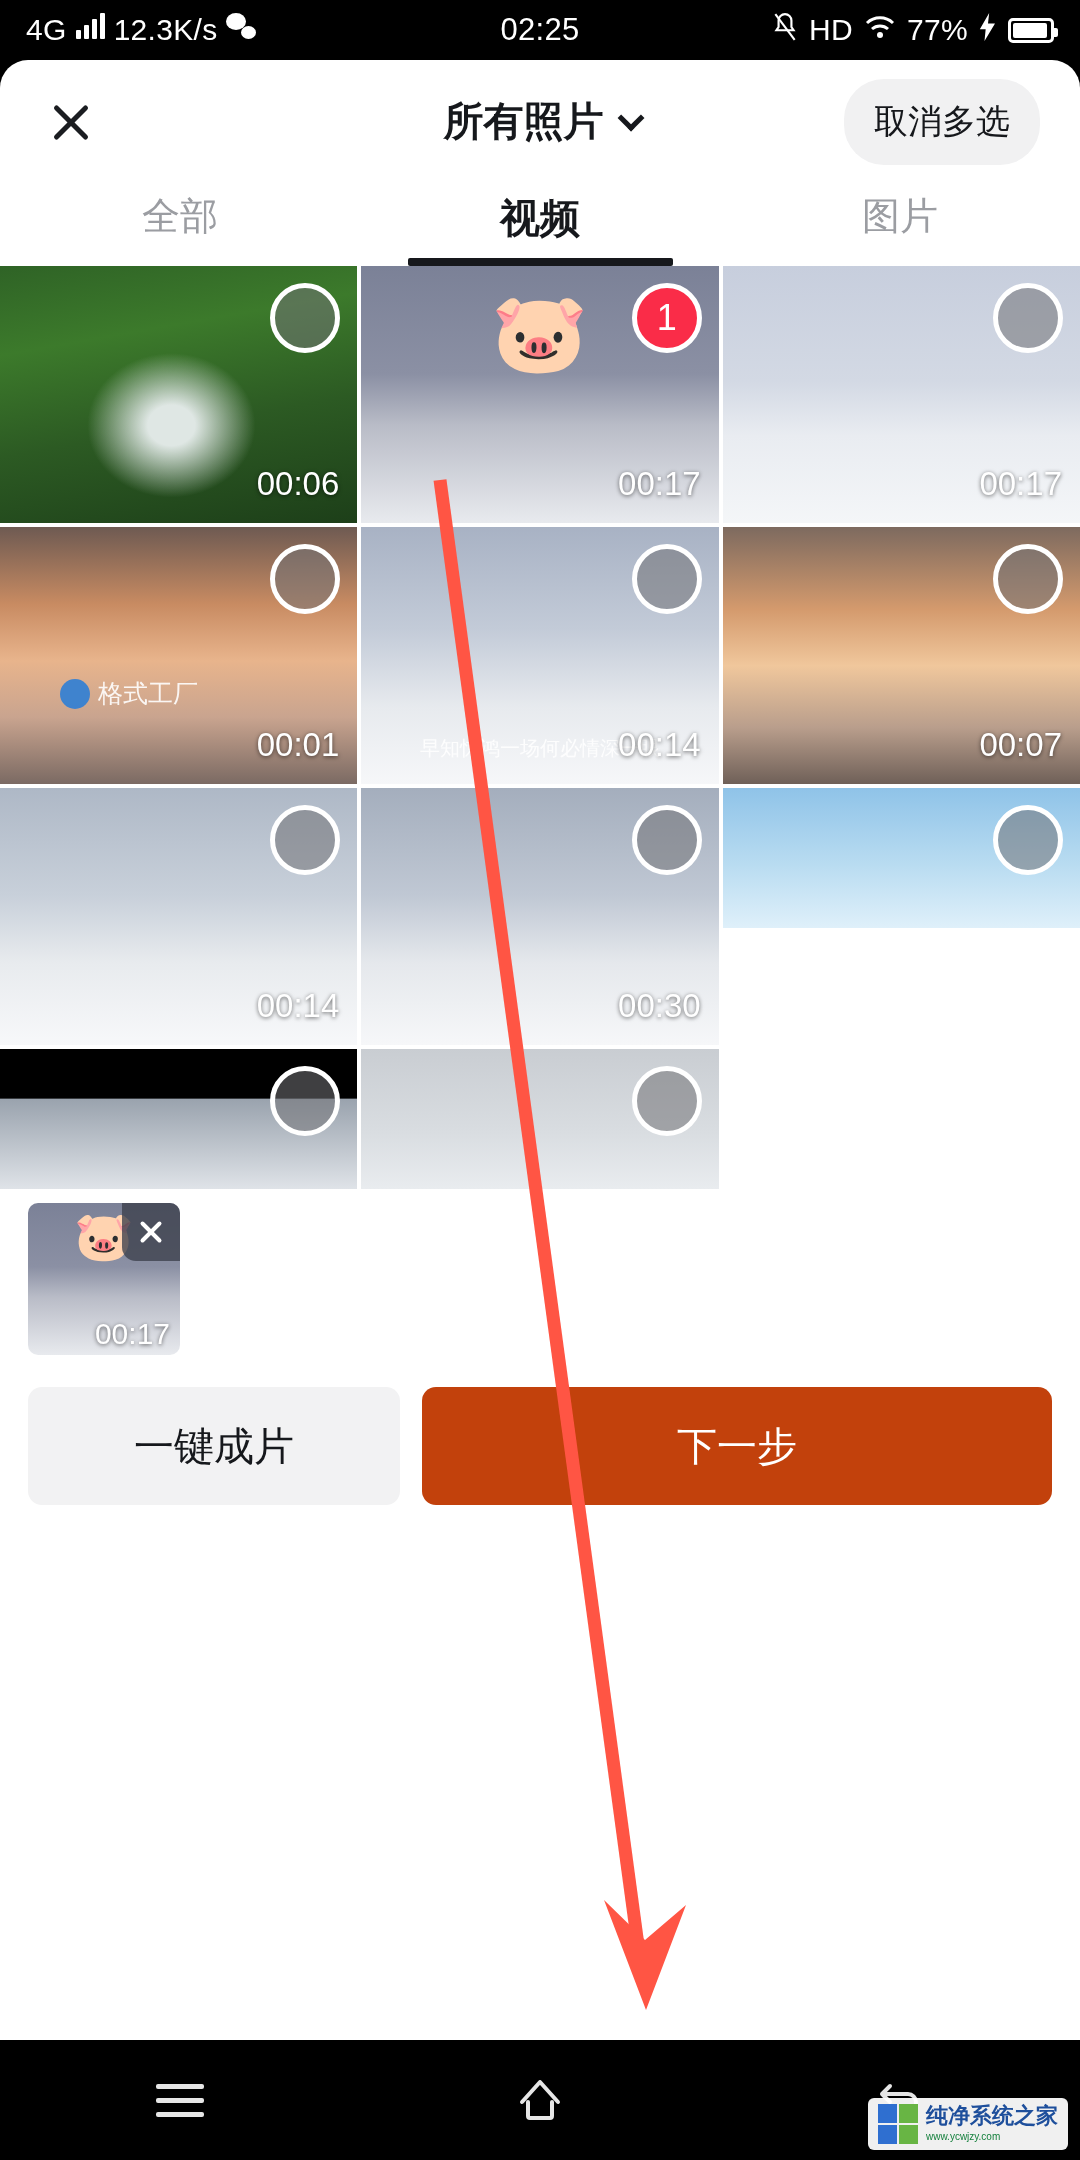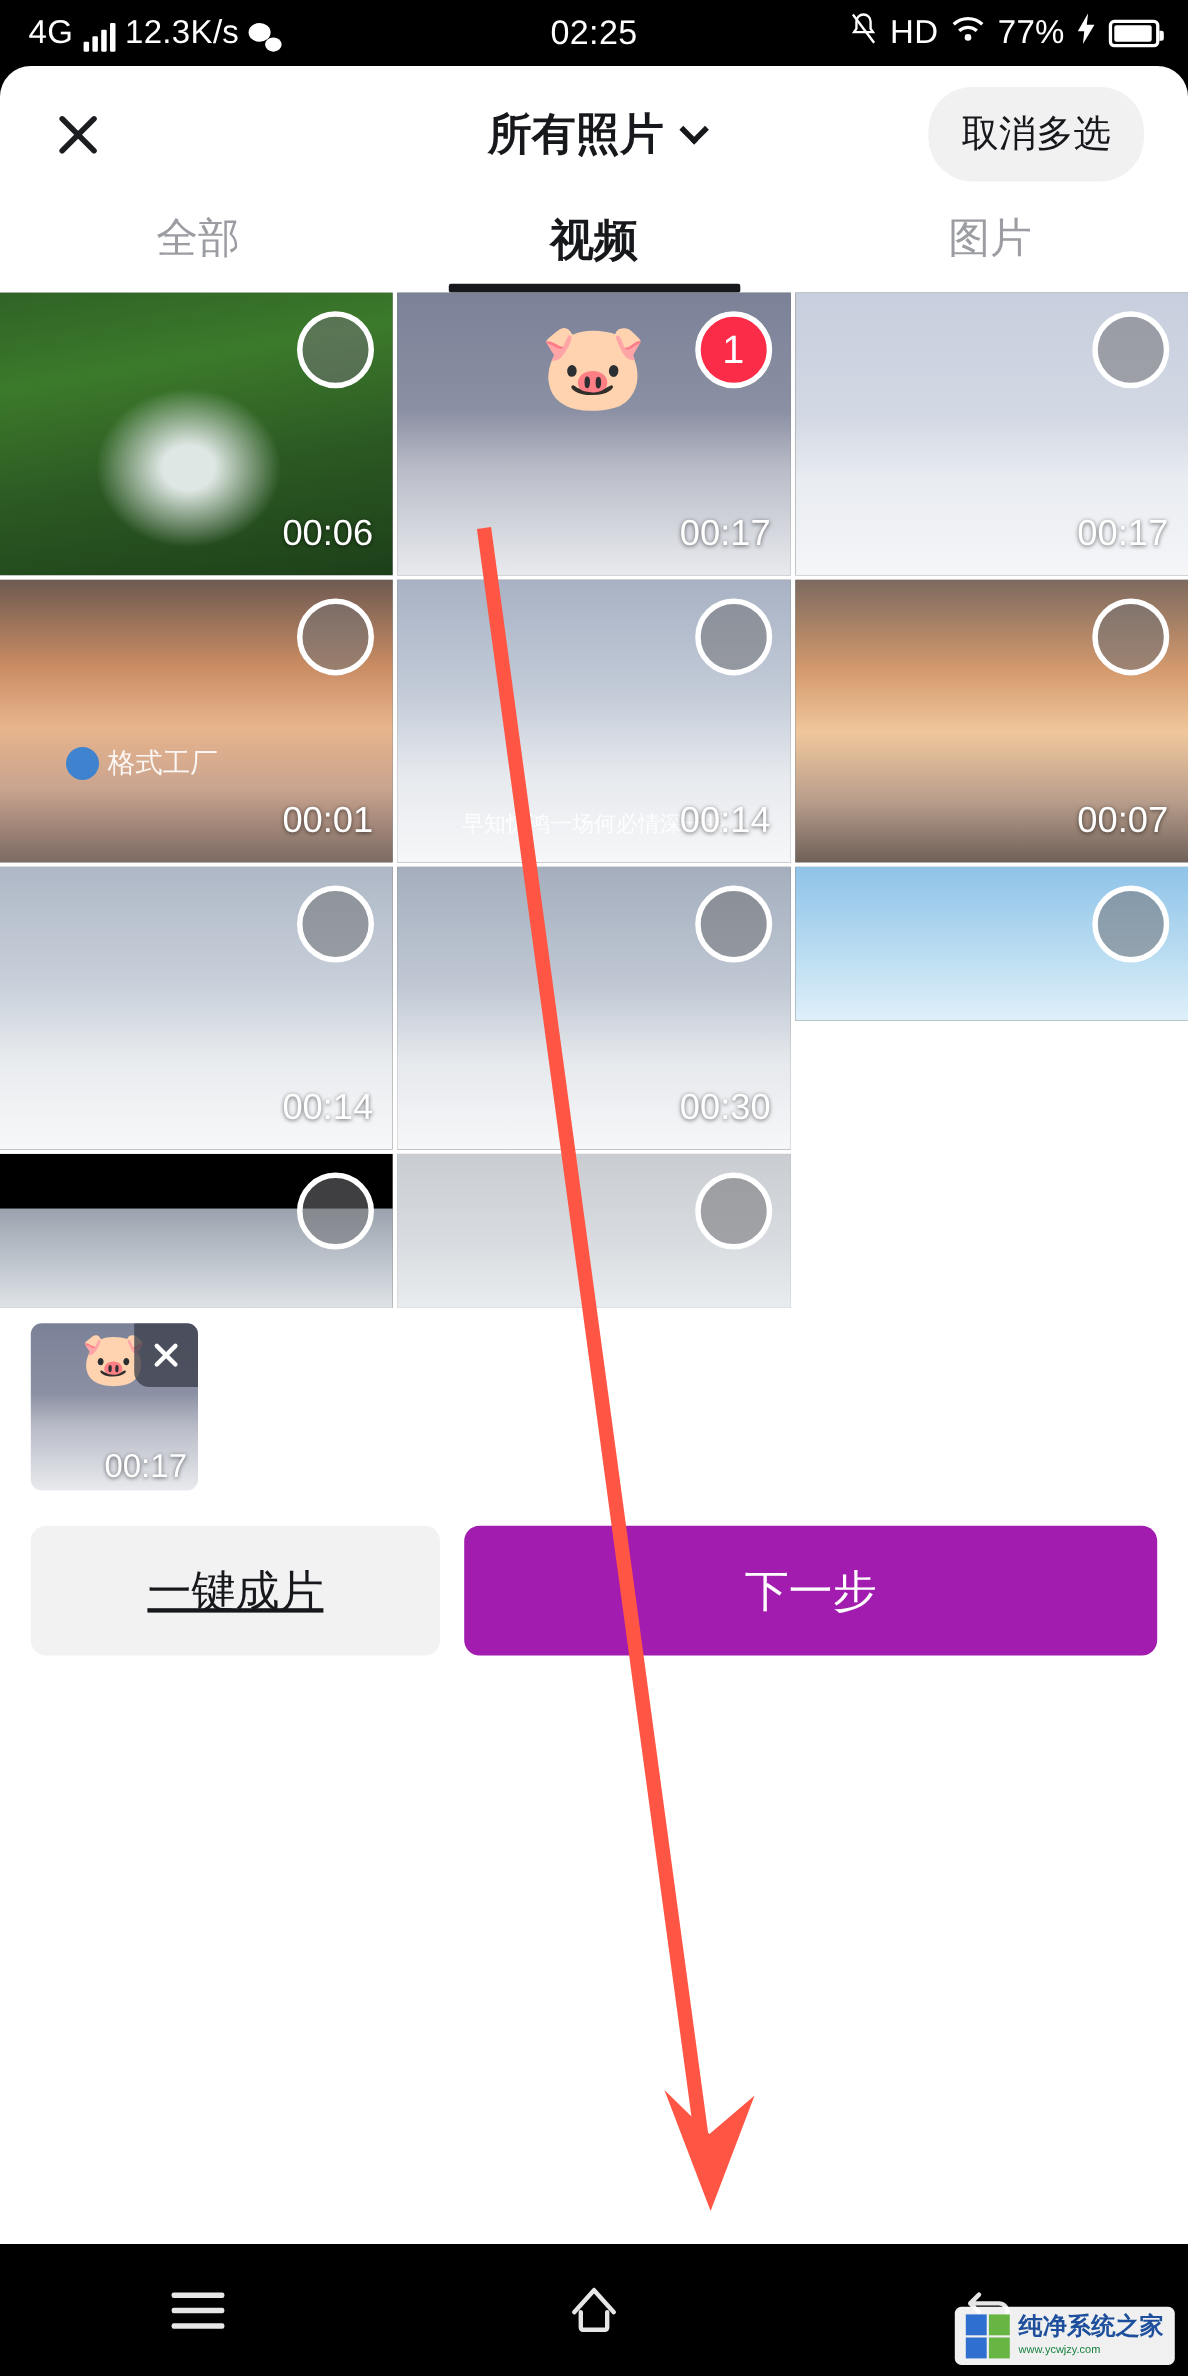--- a/index.html
+++ b/index.html
@@ -14,7 +14,7 @@
     display:flex;align-items:center;padding:0 26px;font-size:30px;
     letter-spacing:.3px;position:relative;
   }
-  .sb-left{display:flex;align-items:flex-end;gap:9px;}
+  .sb-left{display:flex;align-items:flex-start;gap:9px;}
   .sb-right{display:flex;align-items:center;gap:11px;margin-left:auto;}
   .sb-center{position:absolute;left:0;right:0;text-align:center;font-size:31px;
              pointer-events:none;}

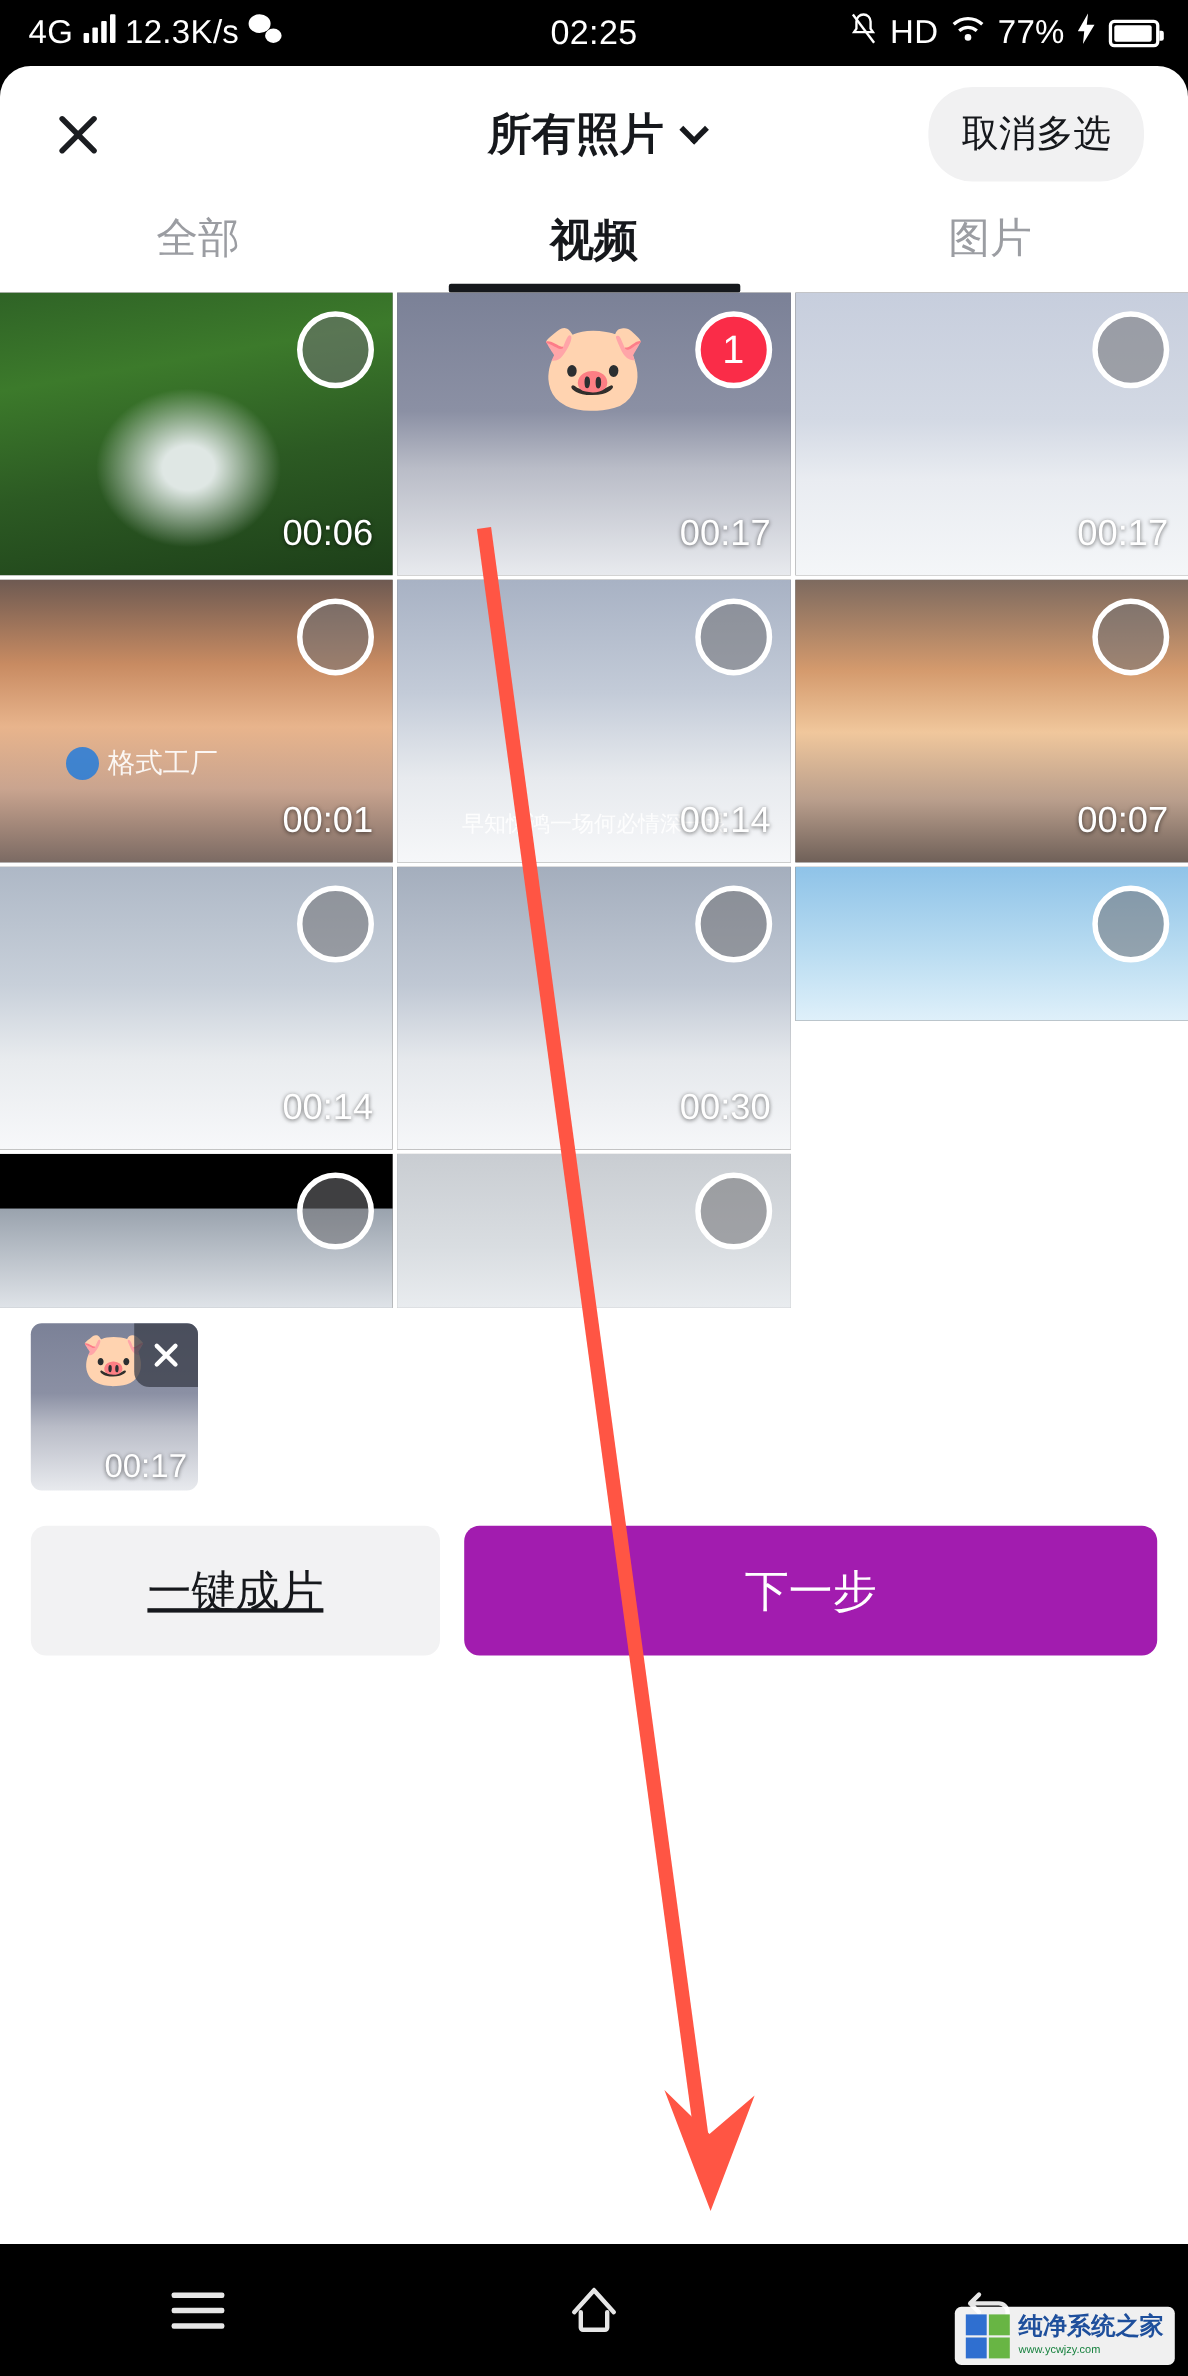--- a/index.html
+++ b/index.html
@@ -144,7 +144,7 @@
   .actions{display:flex;gap:22px;padding:18px 28px 0;background:#fff;}
   .btn{flex:1;height:118px;border-radius:14px;display:flex;align-items:center;
        justify-content:center;font-size:40px;cursor:pointer;}
-  .btn-secondary{background:#f2f2f3;color:#16181c;max-width:372px;text-decoration:underline;}
+  .btn-secondary{background:#f2f2f3;color:#16181c;max-width:372px;}
   .btn-primary{background:#a21caf;color:#fff;}
 
   

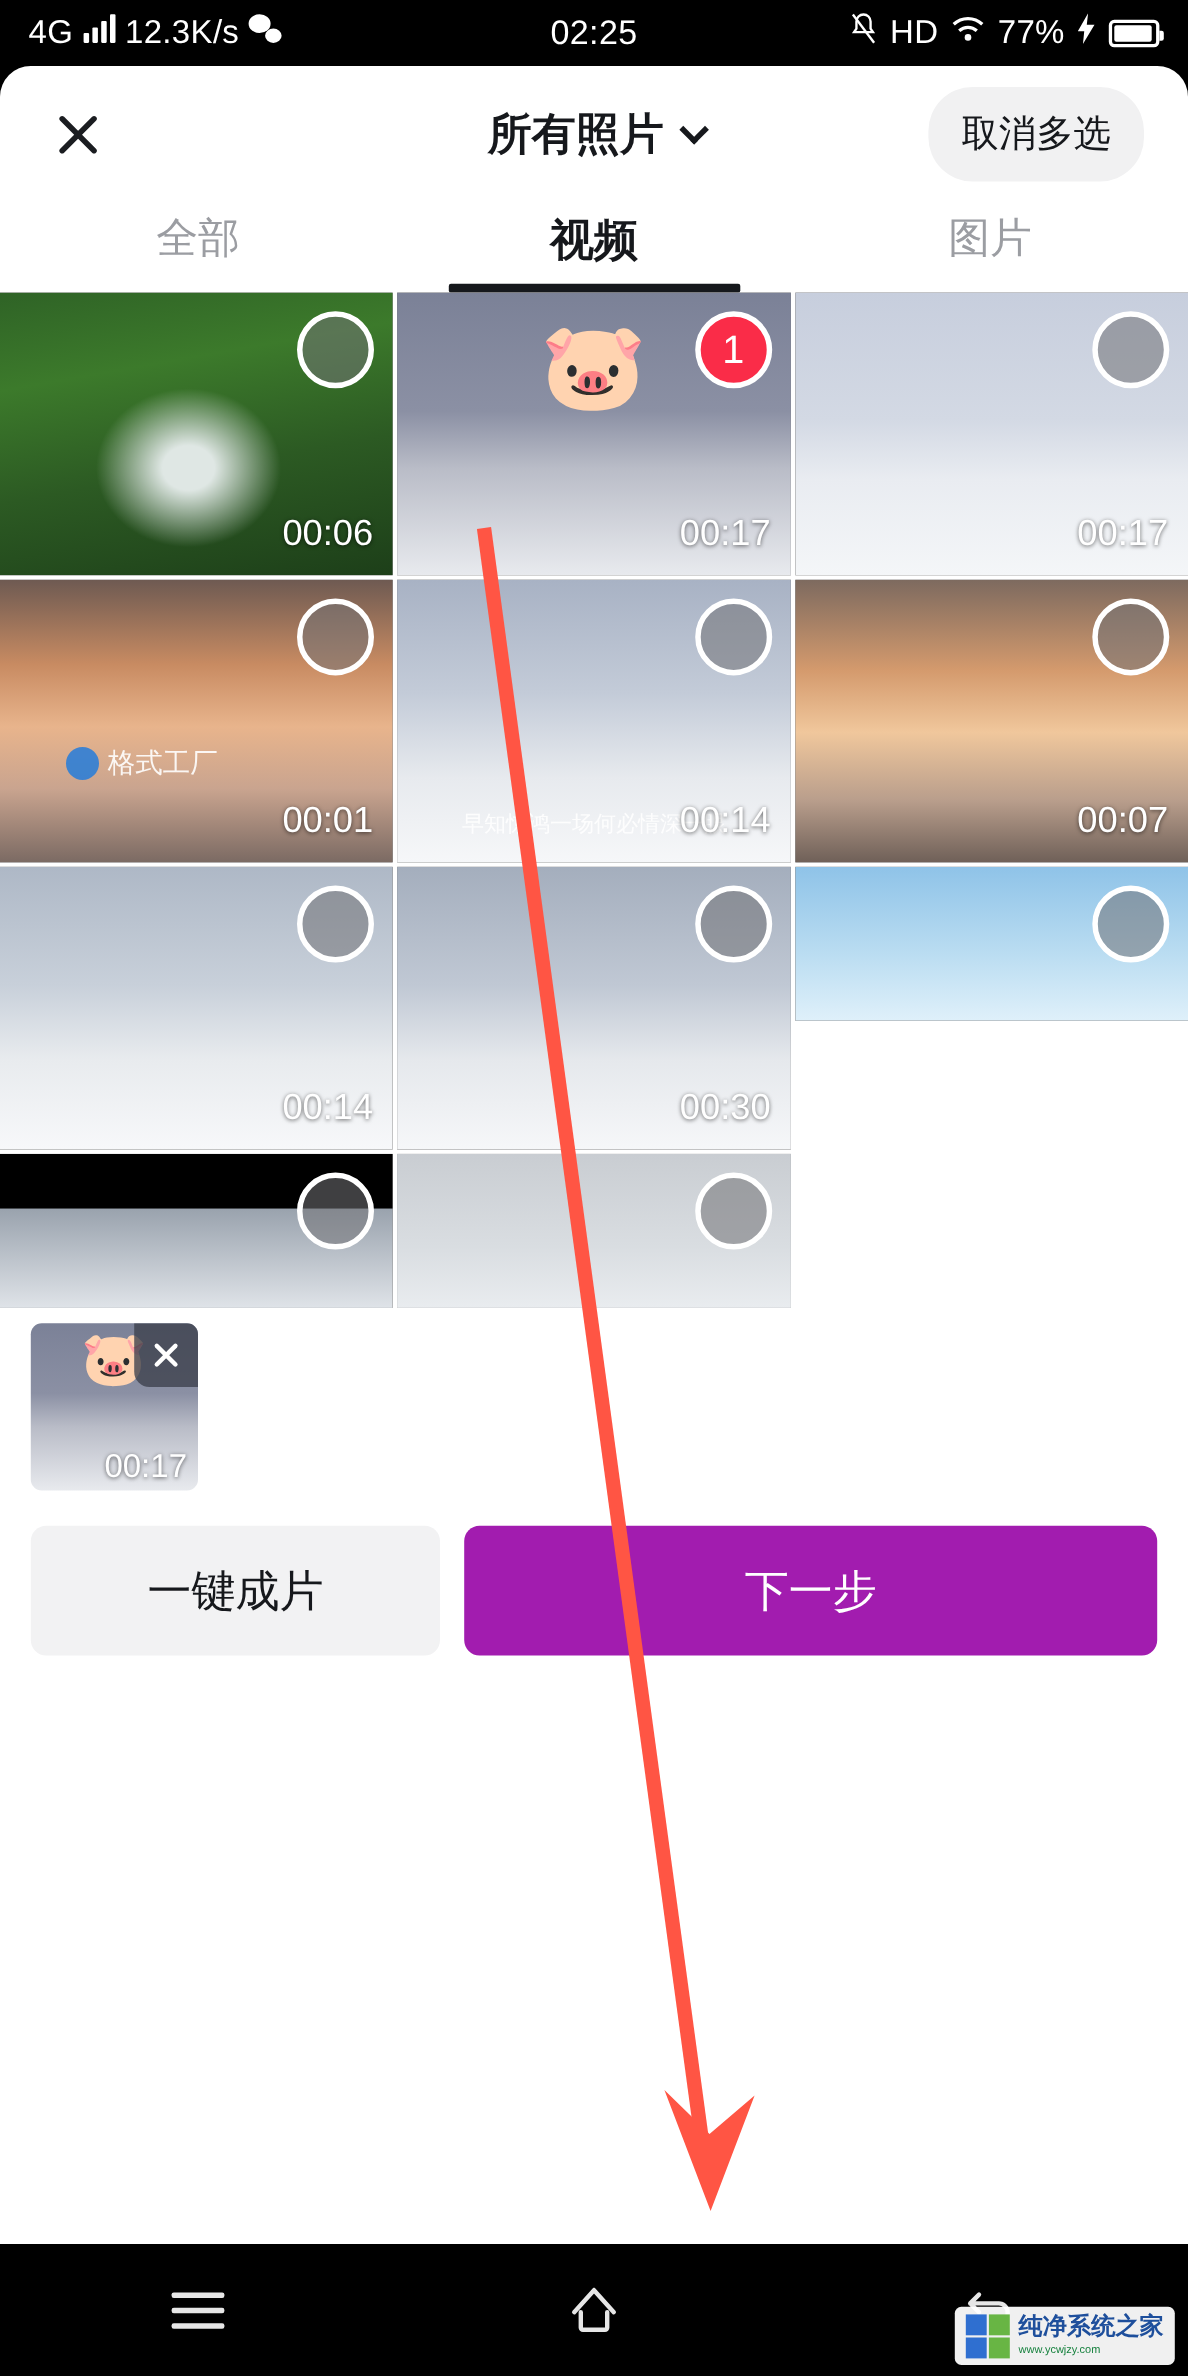--- a/index.html
+++ b/index.html
@@ -145,7 +145,7 @@
   .btn{flex:1;height:118px;border-radius:14px;display:flex;align-items:center;
        justify-content:center;font-size:40px;cursor:pointer;}
   .btn-secondary{background:#f2f2f3;color:#16181c;max-width:372px;}
-  .btn-primary{background:#a21caf;color:#fff;}
+  .btn-primary{background:#c2410c;color:#fff;}
 
   
   .navbar{position:absolute;left:0;bottom:0;width:1080px;height:120px;background:#000;

